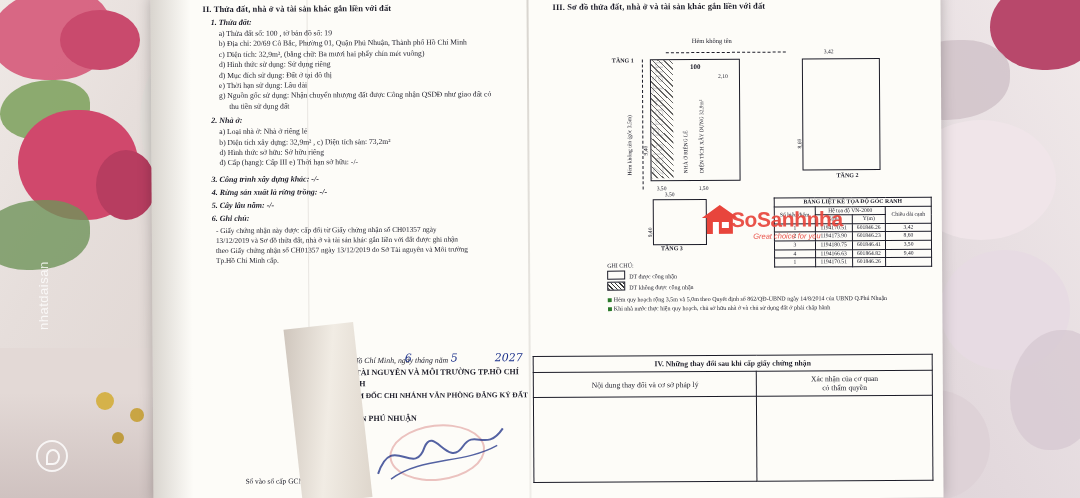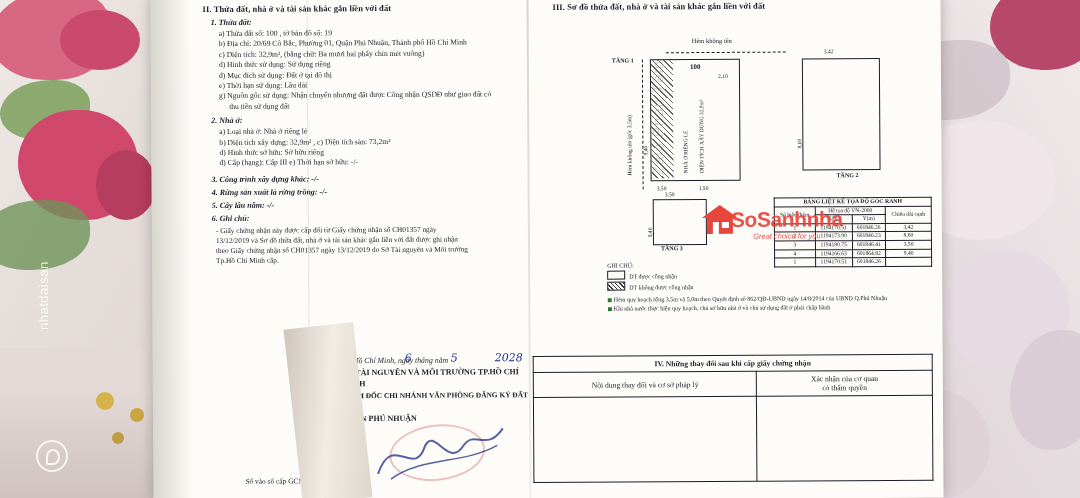--- a/index.html
+++ b/index.html
@@ -376,7 +376,7 @@
       <div style="position:relative;height:0">
         <span class="hand" style="position:absolute;left:62px;top:-14px">6</span>
         <span class="hand" style="position:absolute;left:108px;top:-14px">5</span>
-        <span class="hand" style="position:absolute;left:152px;top:-14px">2028</span>
+        <span class="hand" style="position:absolute;left:152px;top:-14px">2027</span>
       </div>
       <div class="bold">SỞ TÀI NGUYÊN VÀ MÔI TRƯỜNG TP.HỒ CHÍ MINH</div>
       <div class="bold" style="font-size:7.4px">GIÁM ĐỐC CHI NHÁNH VĂN PHÒNG ĐĂNG KÝ ĐẤT ĐAI</div>

